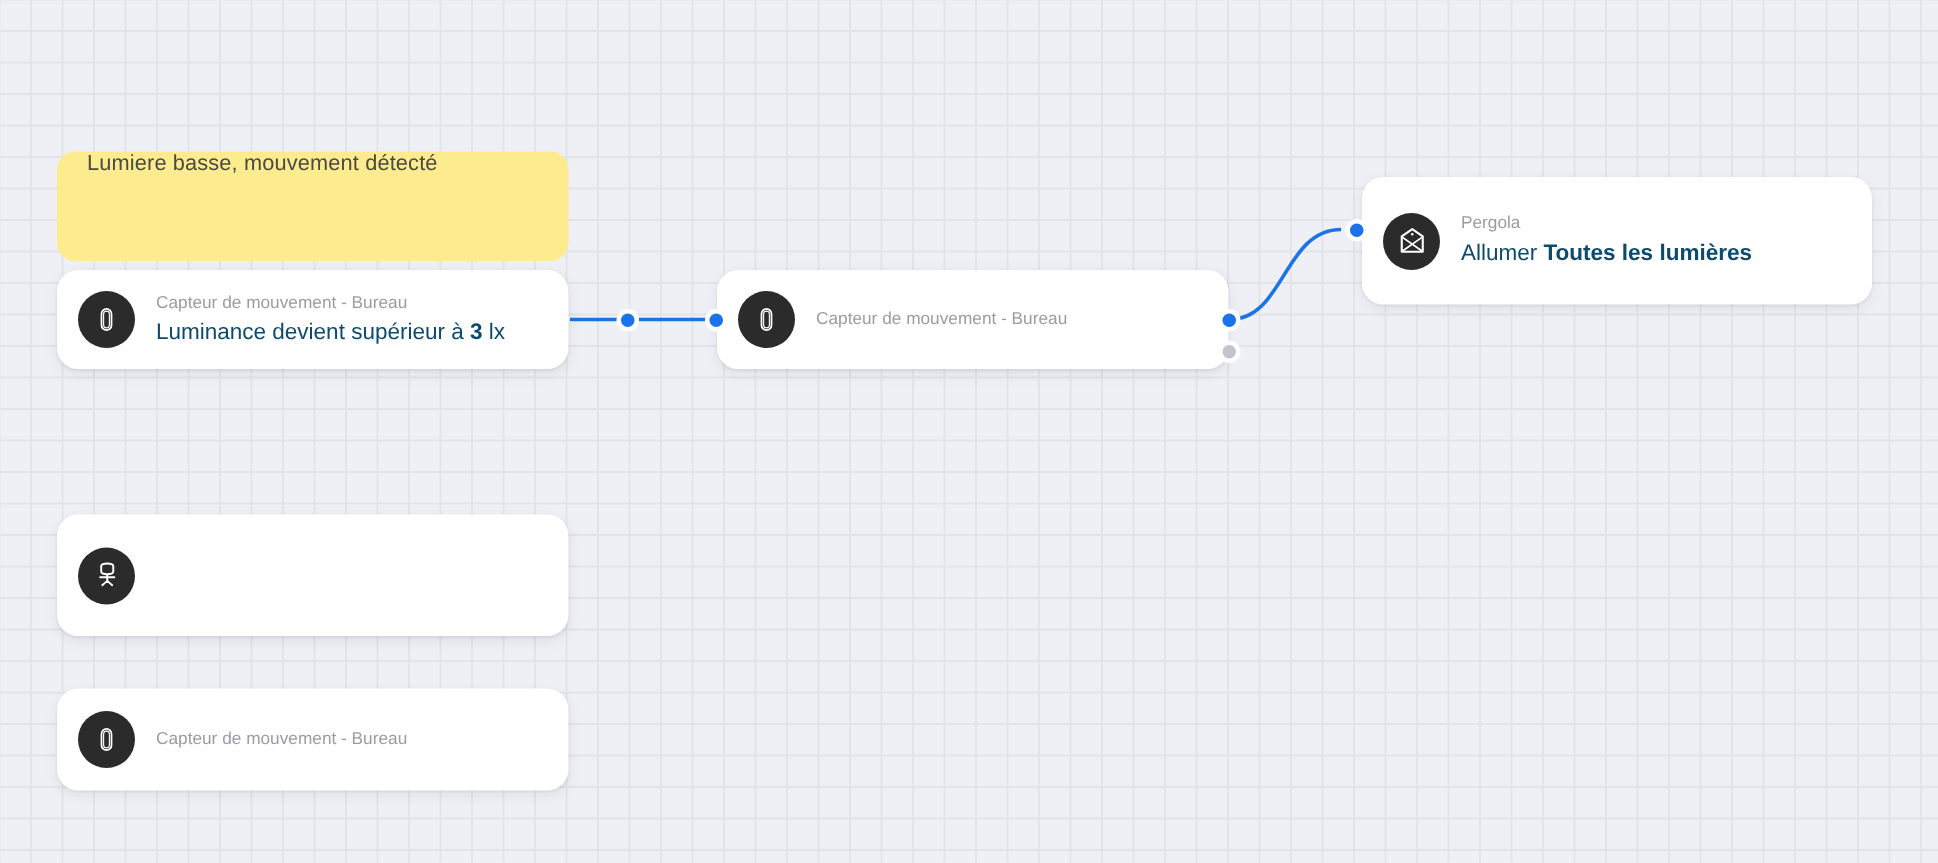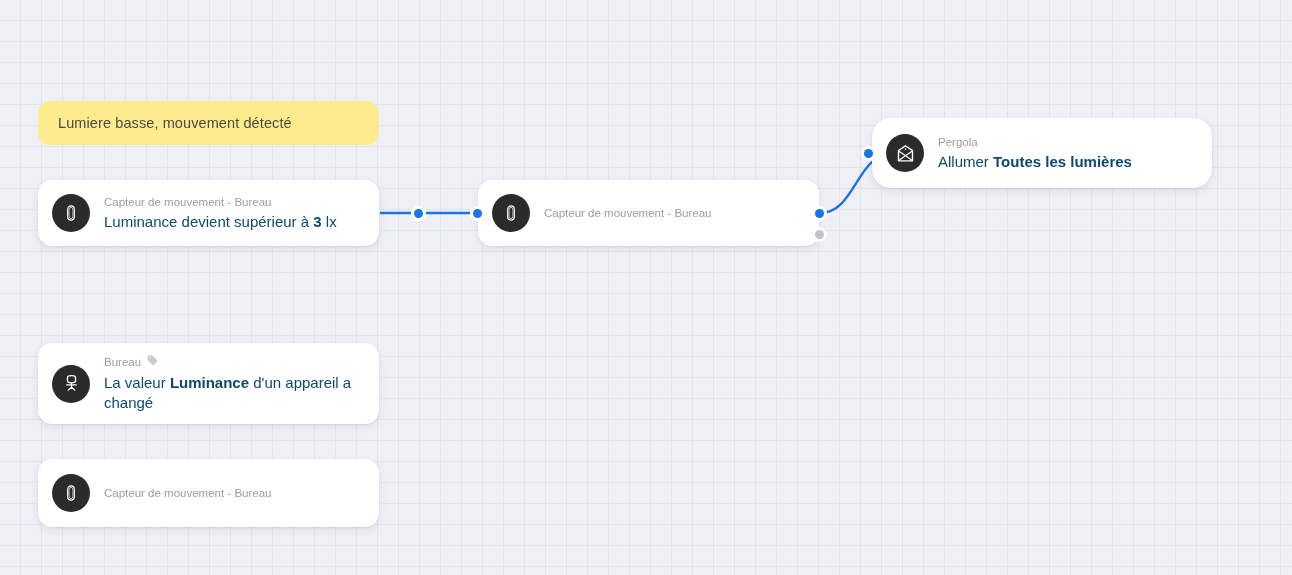--- a/index.html
+++ b/index.html
@@ -43,11 +43,10 @@
     left: 38px;
     top: 101px;
     width: 341px;
-    height: 44px;
+    height: 73px;
     background: #fdec8d;
     border-radius: 12px;
     display: flex;
-    align-items: center;
     padding: 0 20px;
     box-sizing: border-box;
   }

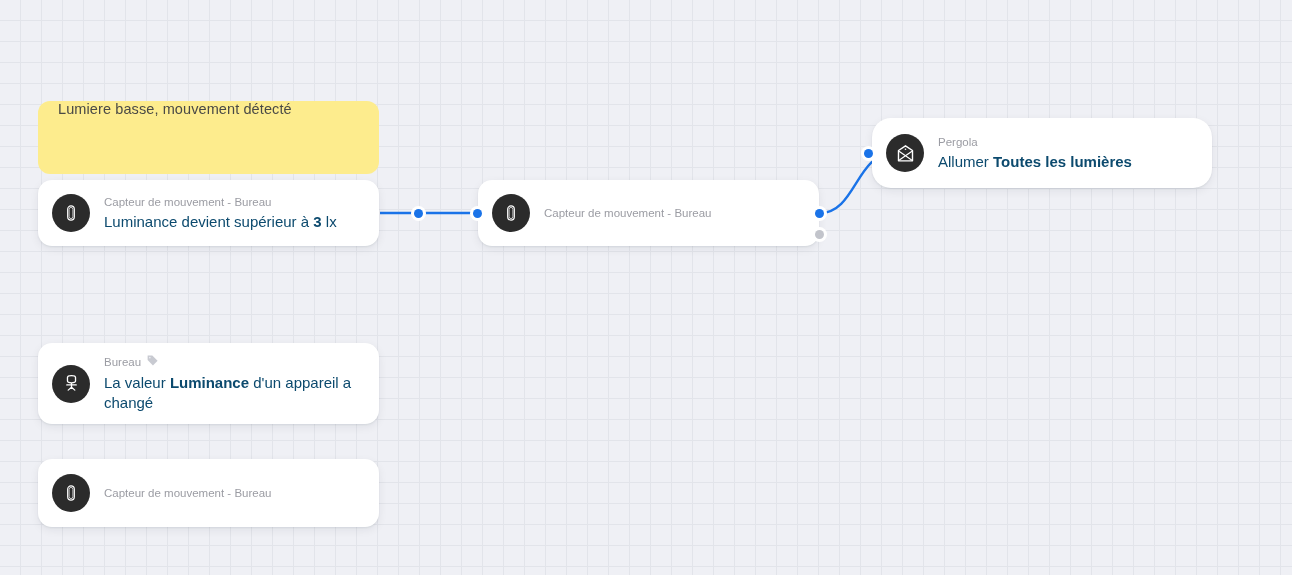--- a/index.html
+++ b/index.html
@@ -119,7 +119,7 @@
   
   #node-luminance { left: 38px; top: 180px; width: 341px; height: 66px; }
   #node-alarm-on  { left: 478px; top: 180px; width: 341px; height: 66px; }
-  #node-pergola   { left: 872px; top: 118px; width: 340px; height: 70px; border-radius: 19px; }
+  #node-pergola   { left: 908px; top: 118px; width: 340px; height: 85px; }
   #node-valeur    { left: 38px; top: 343px; width: 341px; height: 81px; }
   #node-alarm-act { left: 38px; top: 459px; width: 341px; height: 68px; }
 </style>

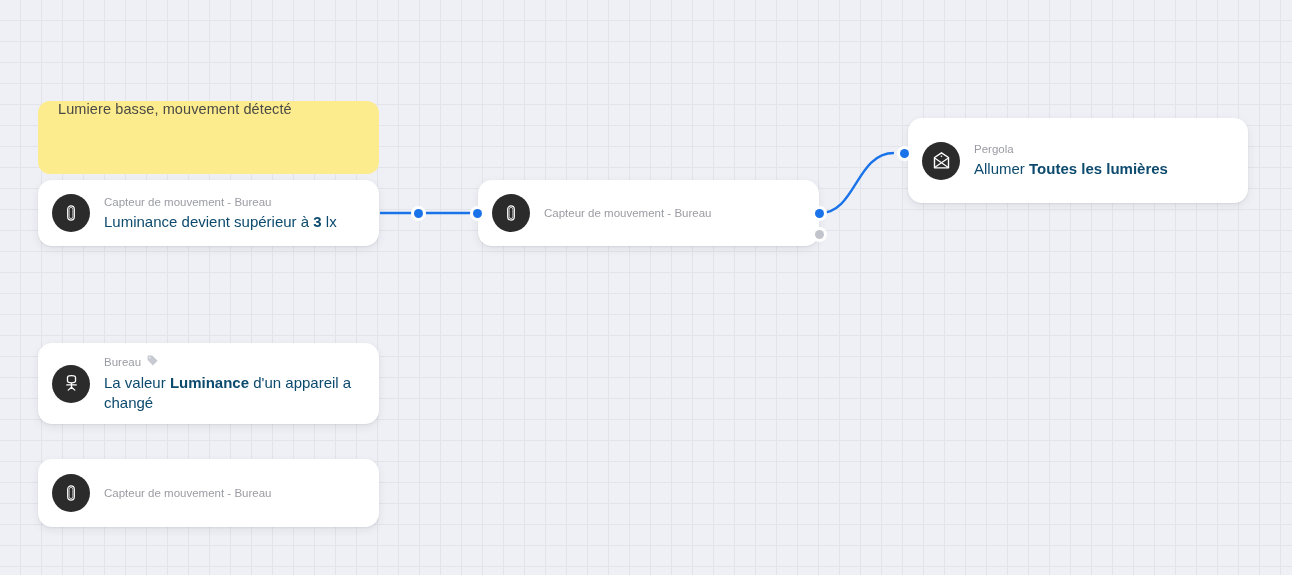--- a/index.html
+++ b/index.html
@@ -201,20 +201,6 @@
         <path d="M12 16.3 L8.2 19.6 M12 16.3 L15.8 19.6" stroke="#ffffff" stroke-width="1.4" stroke-linecap="round"></path>
       </svg>
     </div>
-    <div class="node-body">
-      <div class="node-sub">
-        <span>Bureau</span>
-        <span class="tag-icon">
-          <svg width="13" height="13" viewBox="0 0 24 24">
-            <path d="M11.6 2.6 L21.4 12.4 L12.8 21 L3 11.2 L3 2.6 Z" fill="#c8cad1"></path>
-            <circle cx="7.1" cy="6.7" r="1.5" fill="#eff0f5"></circle>
-          </svg>
-        </span>
-      </div>
-      <div class="node-title">
-        <span>La valeur </span><b>Luminance</b><span> d'un appareil a changé</span>
-      </div>
-    </div>
   </div>
 
   <div class="node" id="node-alarm-act">

